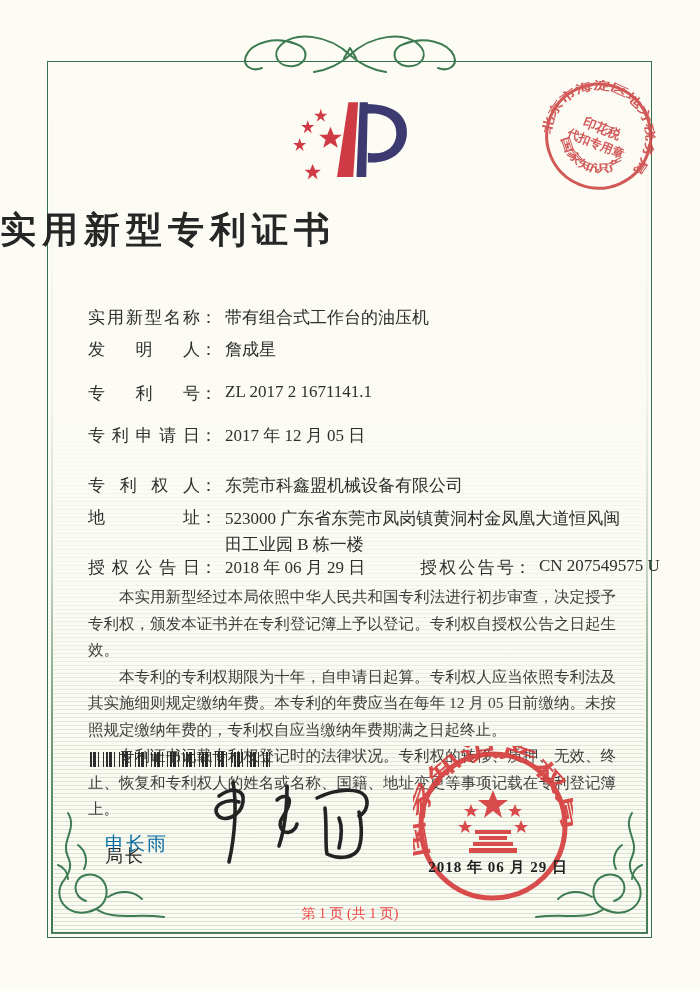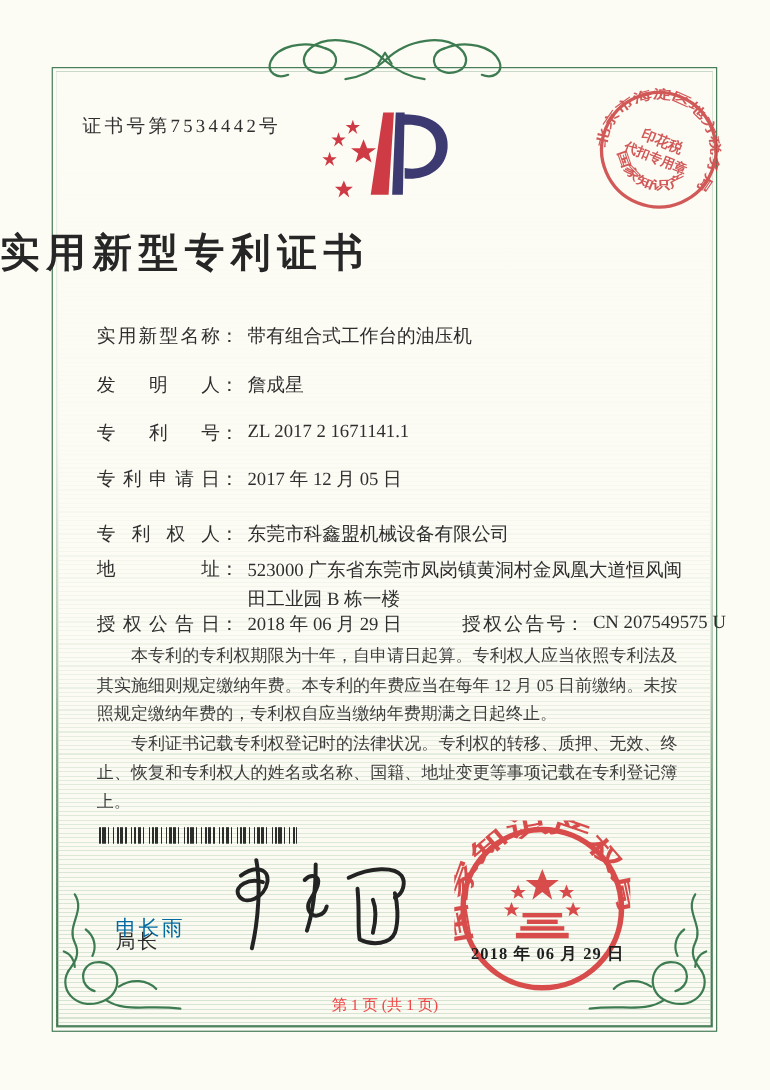--- a/index.html
+++ b/index.html
@@ -107,7 +107,6 @@
     </svg>
   </div>
 
-  <div class="cert-no">证书号第7534442号</div>
 
   <div class="logo">
     <svg width="130" height="105" viewBox="0 0 160 120">

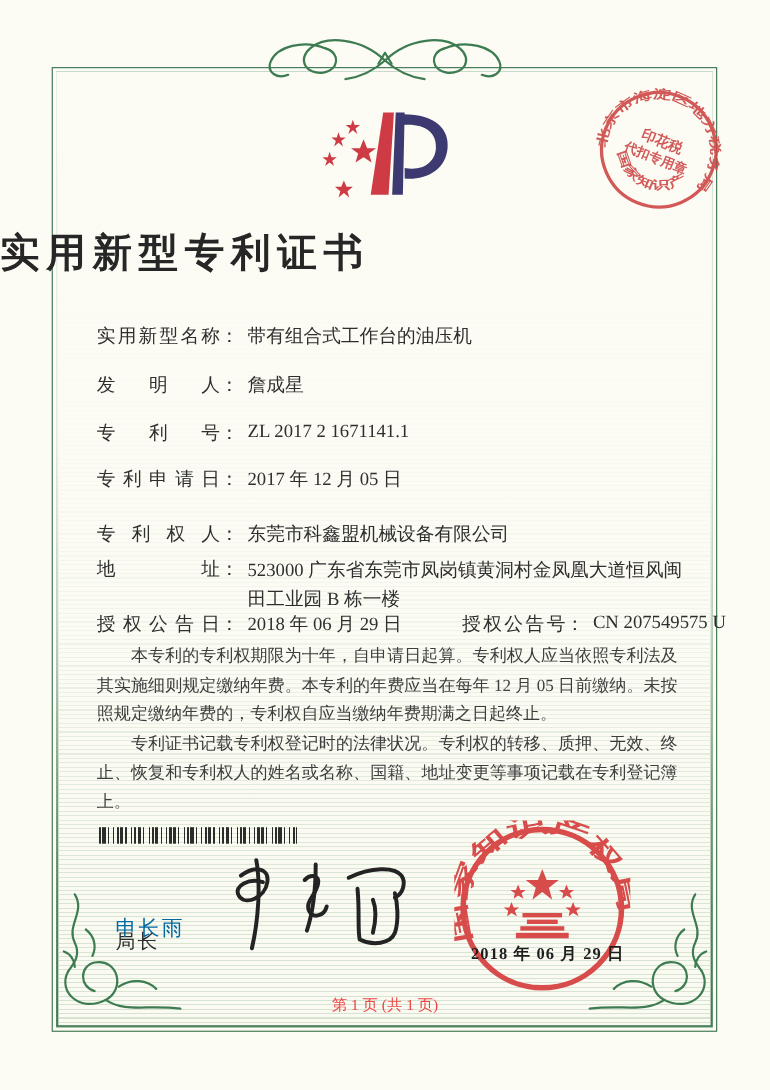--- a/index.html
+++ b/index.html
@@ -124,7 +124,7 @@
   <div class="title">实用新型专利证书</div>
 
   <div class="fields">
-    <div class="frow" style="top:0;text-decoration:underline;">
+    <div class="frow" style="top:12px;text-decoration:underline;">
       <span class="flabel">实用新型名称</span><span class="fcolon">：</span><span class="fval">带有组合式工作台的油压机</span>
     </div>
     <div class="frow" style="top:44px;">

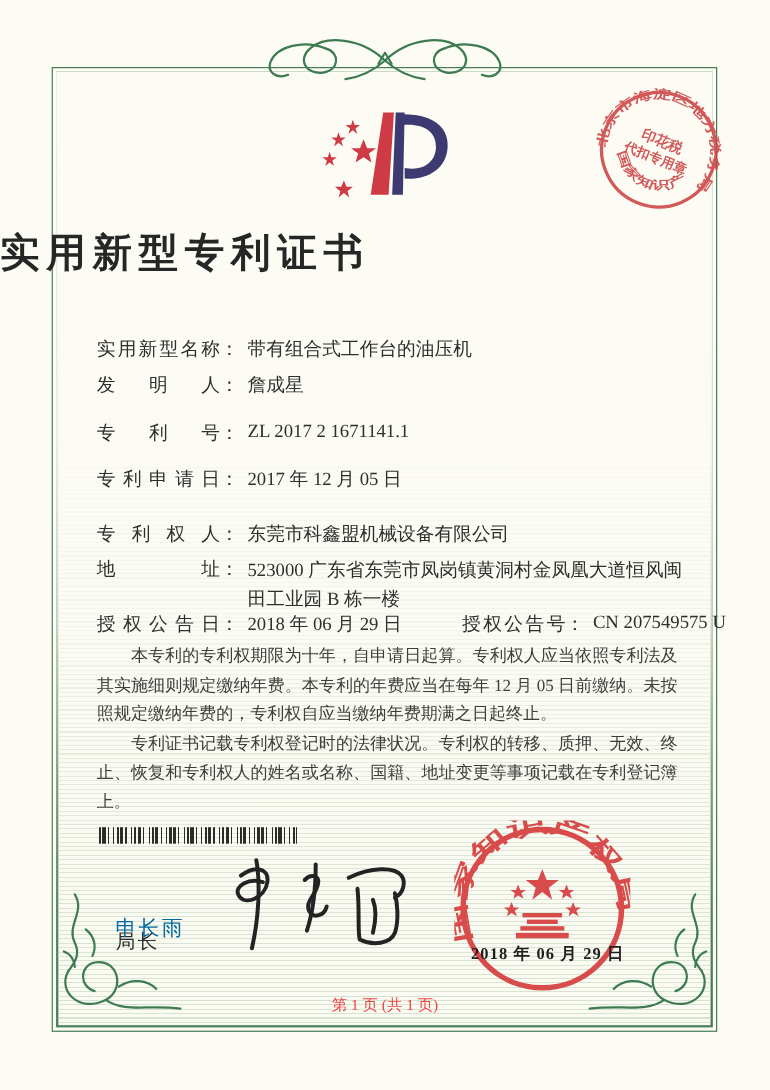--- a/index.html
+++ b/index.html
@@ -151,6 +151,7 @@
   </div>
 
   <div class="body-text">
+    <p>本实用新型经过本局依照中华人民共和国专利法进行初步审查，决定授予专利权，颁发本证书并在专利登记簿上予以登记。专利权自授权公告之日起生效。</p>
     <p>本专利的专利权期限为十年，自申请日起算。专利权人应当依照专利法及其实施细则规定缴纳年费。本专利的年费应当在每年 12 月 05 日前缴纳。未按照规定缴纳年费的，专利权自应当缴纳年费期满之日起终止。</p>
     <p>专利证书记载专利权登记时的法律状况。专利权的转移、质押、无效、终止、恢复和专利权人的姓名或名称、国籍、地址变更等事项记载在专利登记簿上。</p>
   </div>

